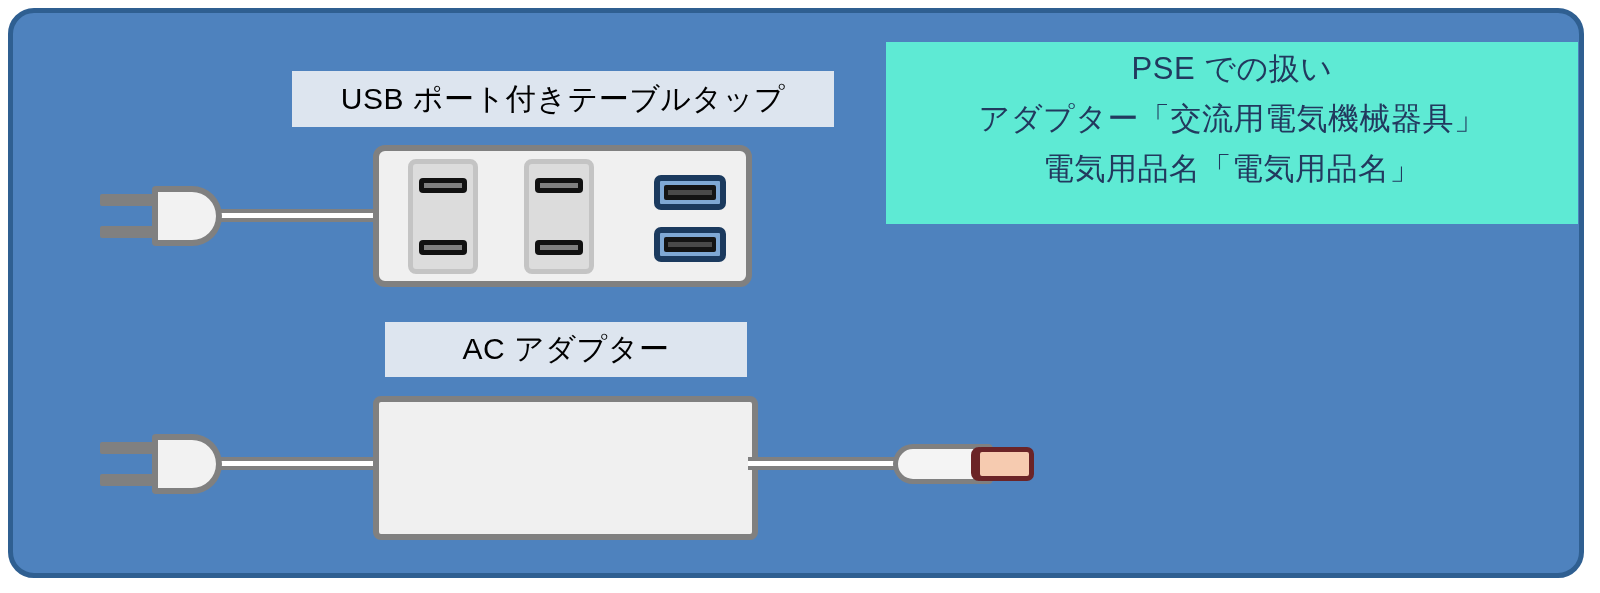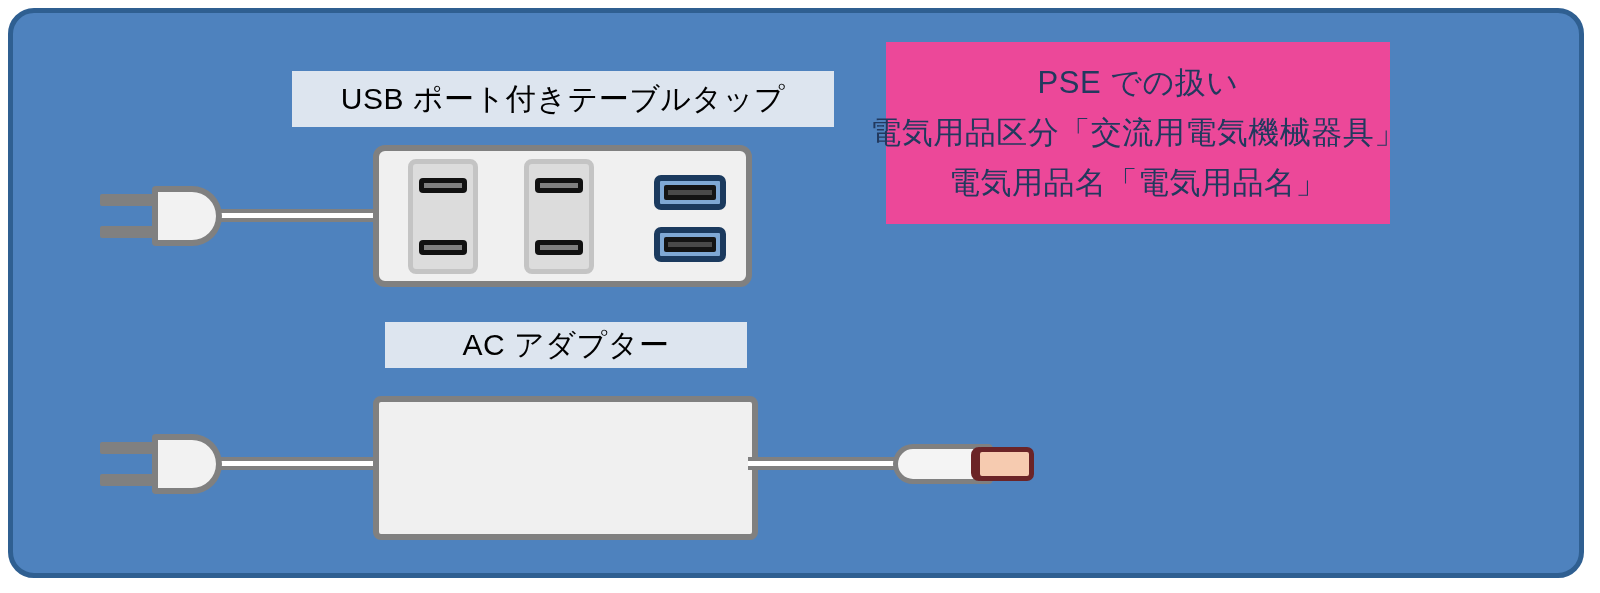--- a/index.html
+++ b/index.html
@@ -64,15 +64,15 @@
     position: absolute;
     left: 886px;
     top: 42px;
-    width: 504px;
+    width: 692px;
     height: 182px;
     box-sizing: border-box;
-    background: #ec4899;
+    background: #5eead4;
     color: #22395E;
     display: flex;
     flex-direction: column;
     align-items: center;
-    justify-content: center;
+    justify-content: flex-start;
     gap: 8px;
     padding: 6px 10px;
   }

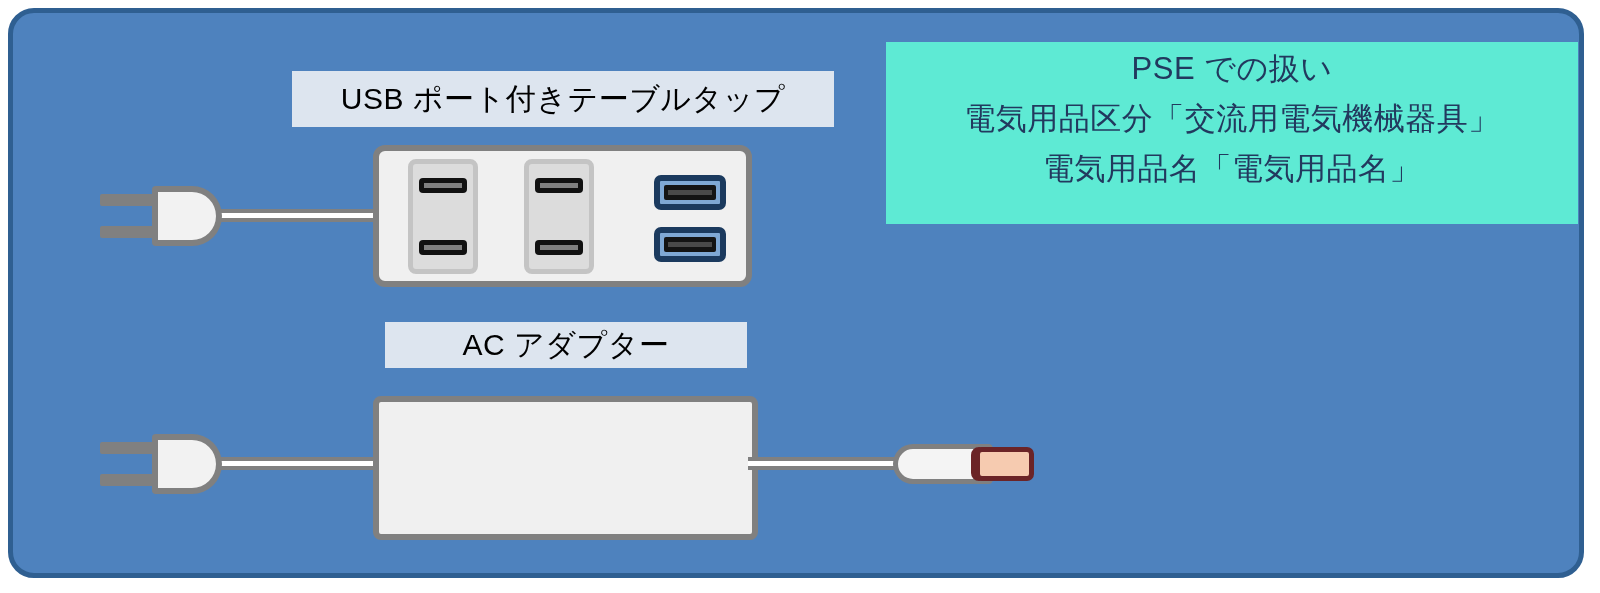--- a/index.html
+++ b/index.html
@@ -256,7 +256,7 @@
 
   <div id="info-panel">
     <div class="info-line">PSE での扱い</div>
-    <div class="info-line">電気用品区分「交流用電気機械器具」</div>
+    <div class="info-line">アダプター「交流用電気機械器具」</div>
     <div class="info-line">電気用品名「電気用品名」</div>
   </div>
 

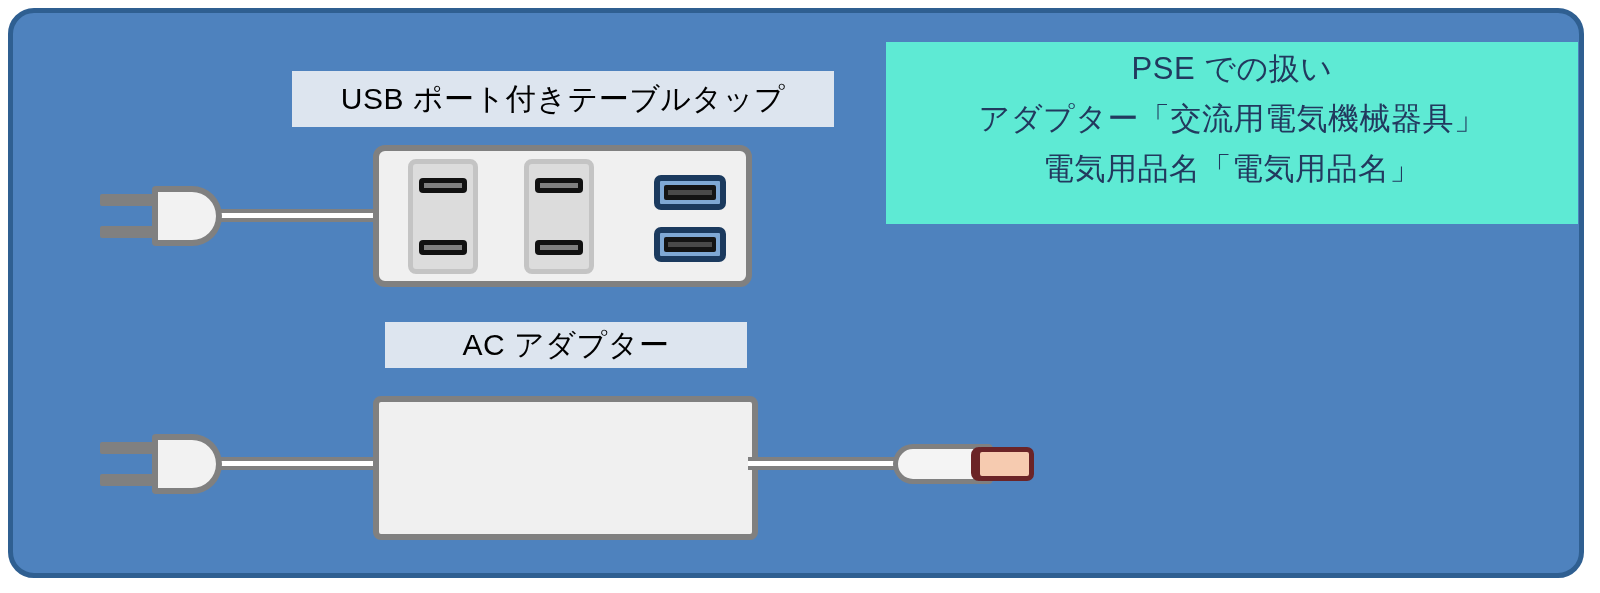--- a/index.html
+++ b/index.html
@@ -55,7 +55,7 @@
     left: 385px;
     top: 322px;
     width: 362px;
-    height: 46px;
+    height: 55px;
     font-size: 30px;
   }
 

